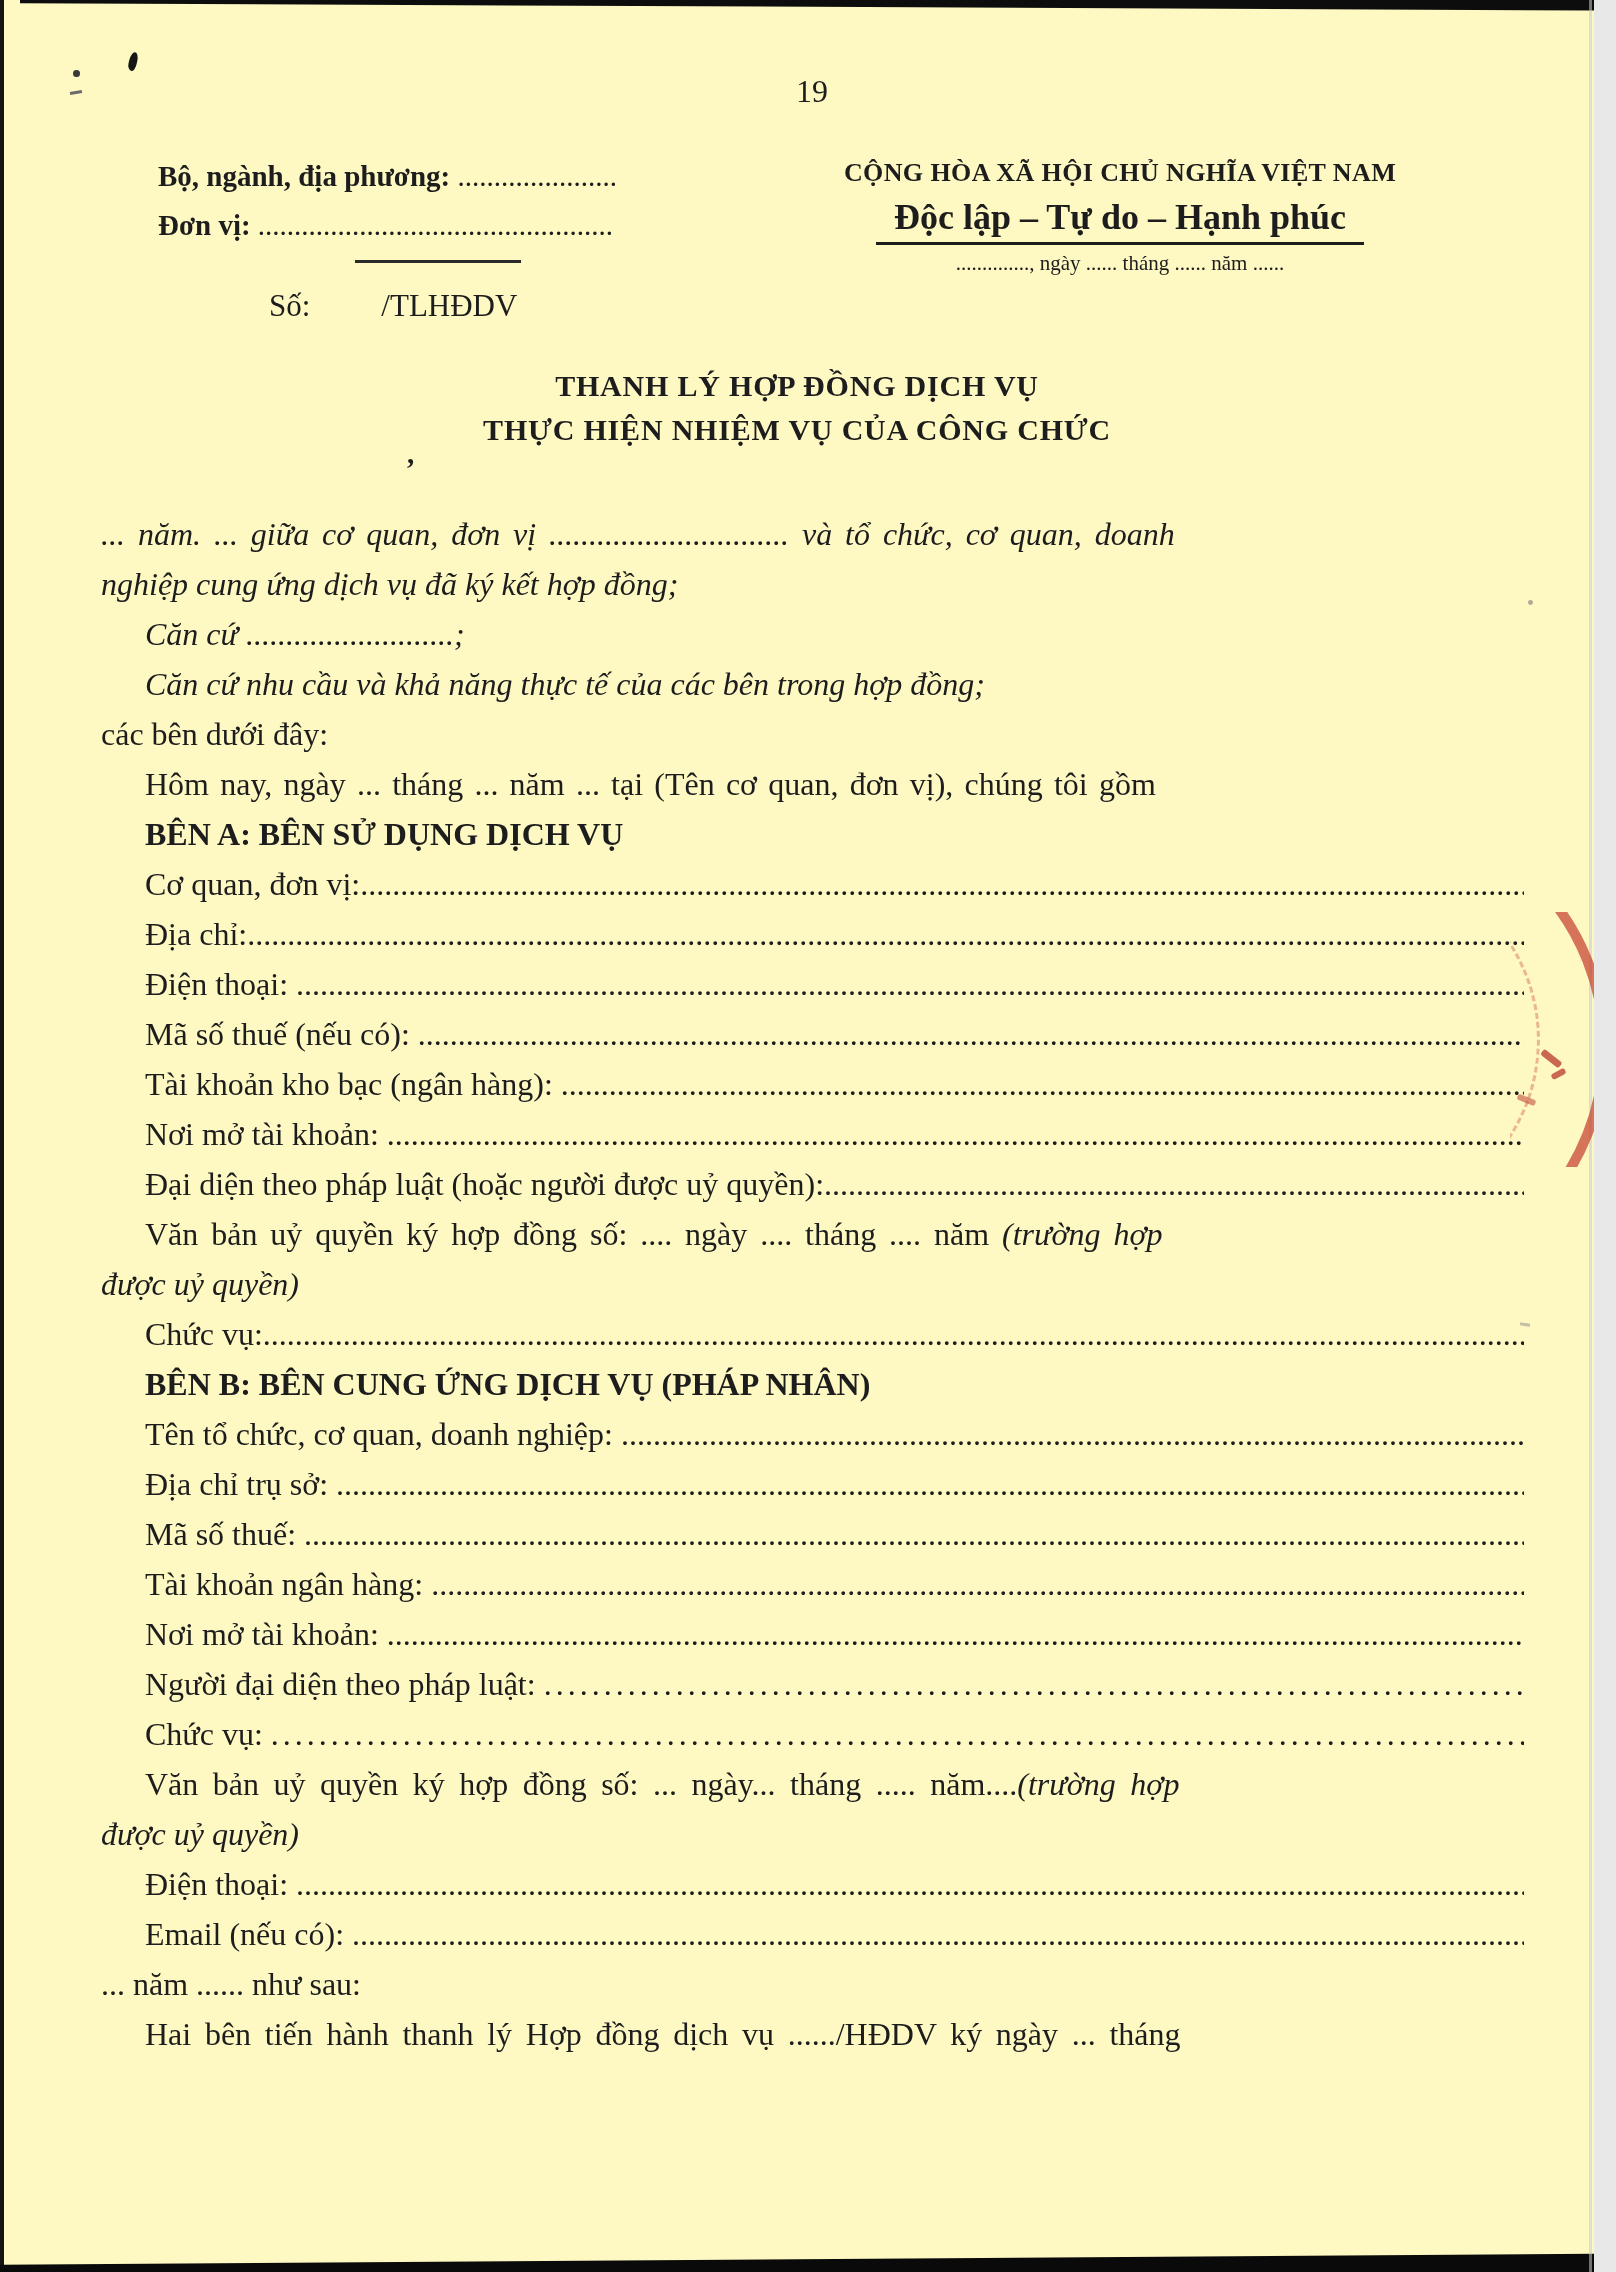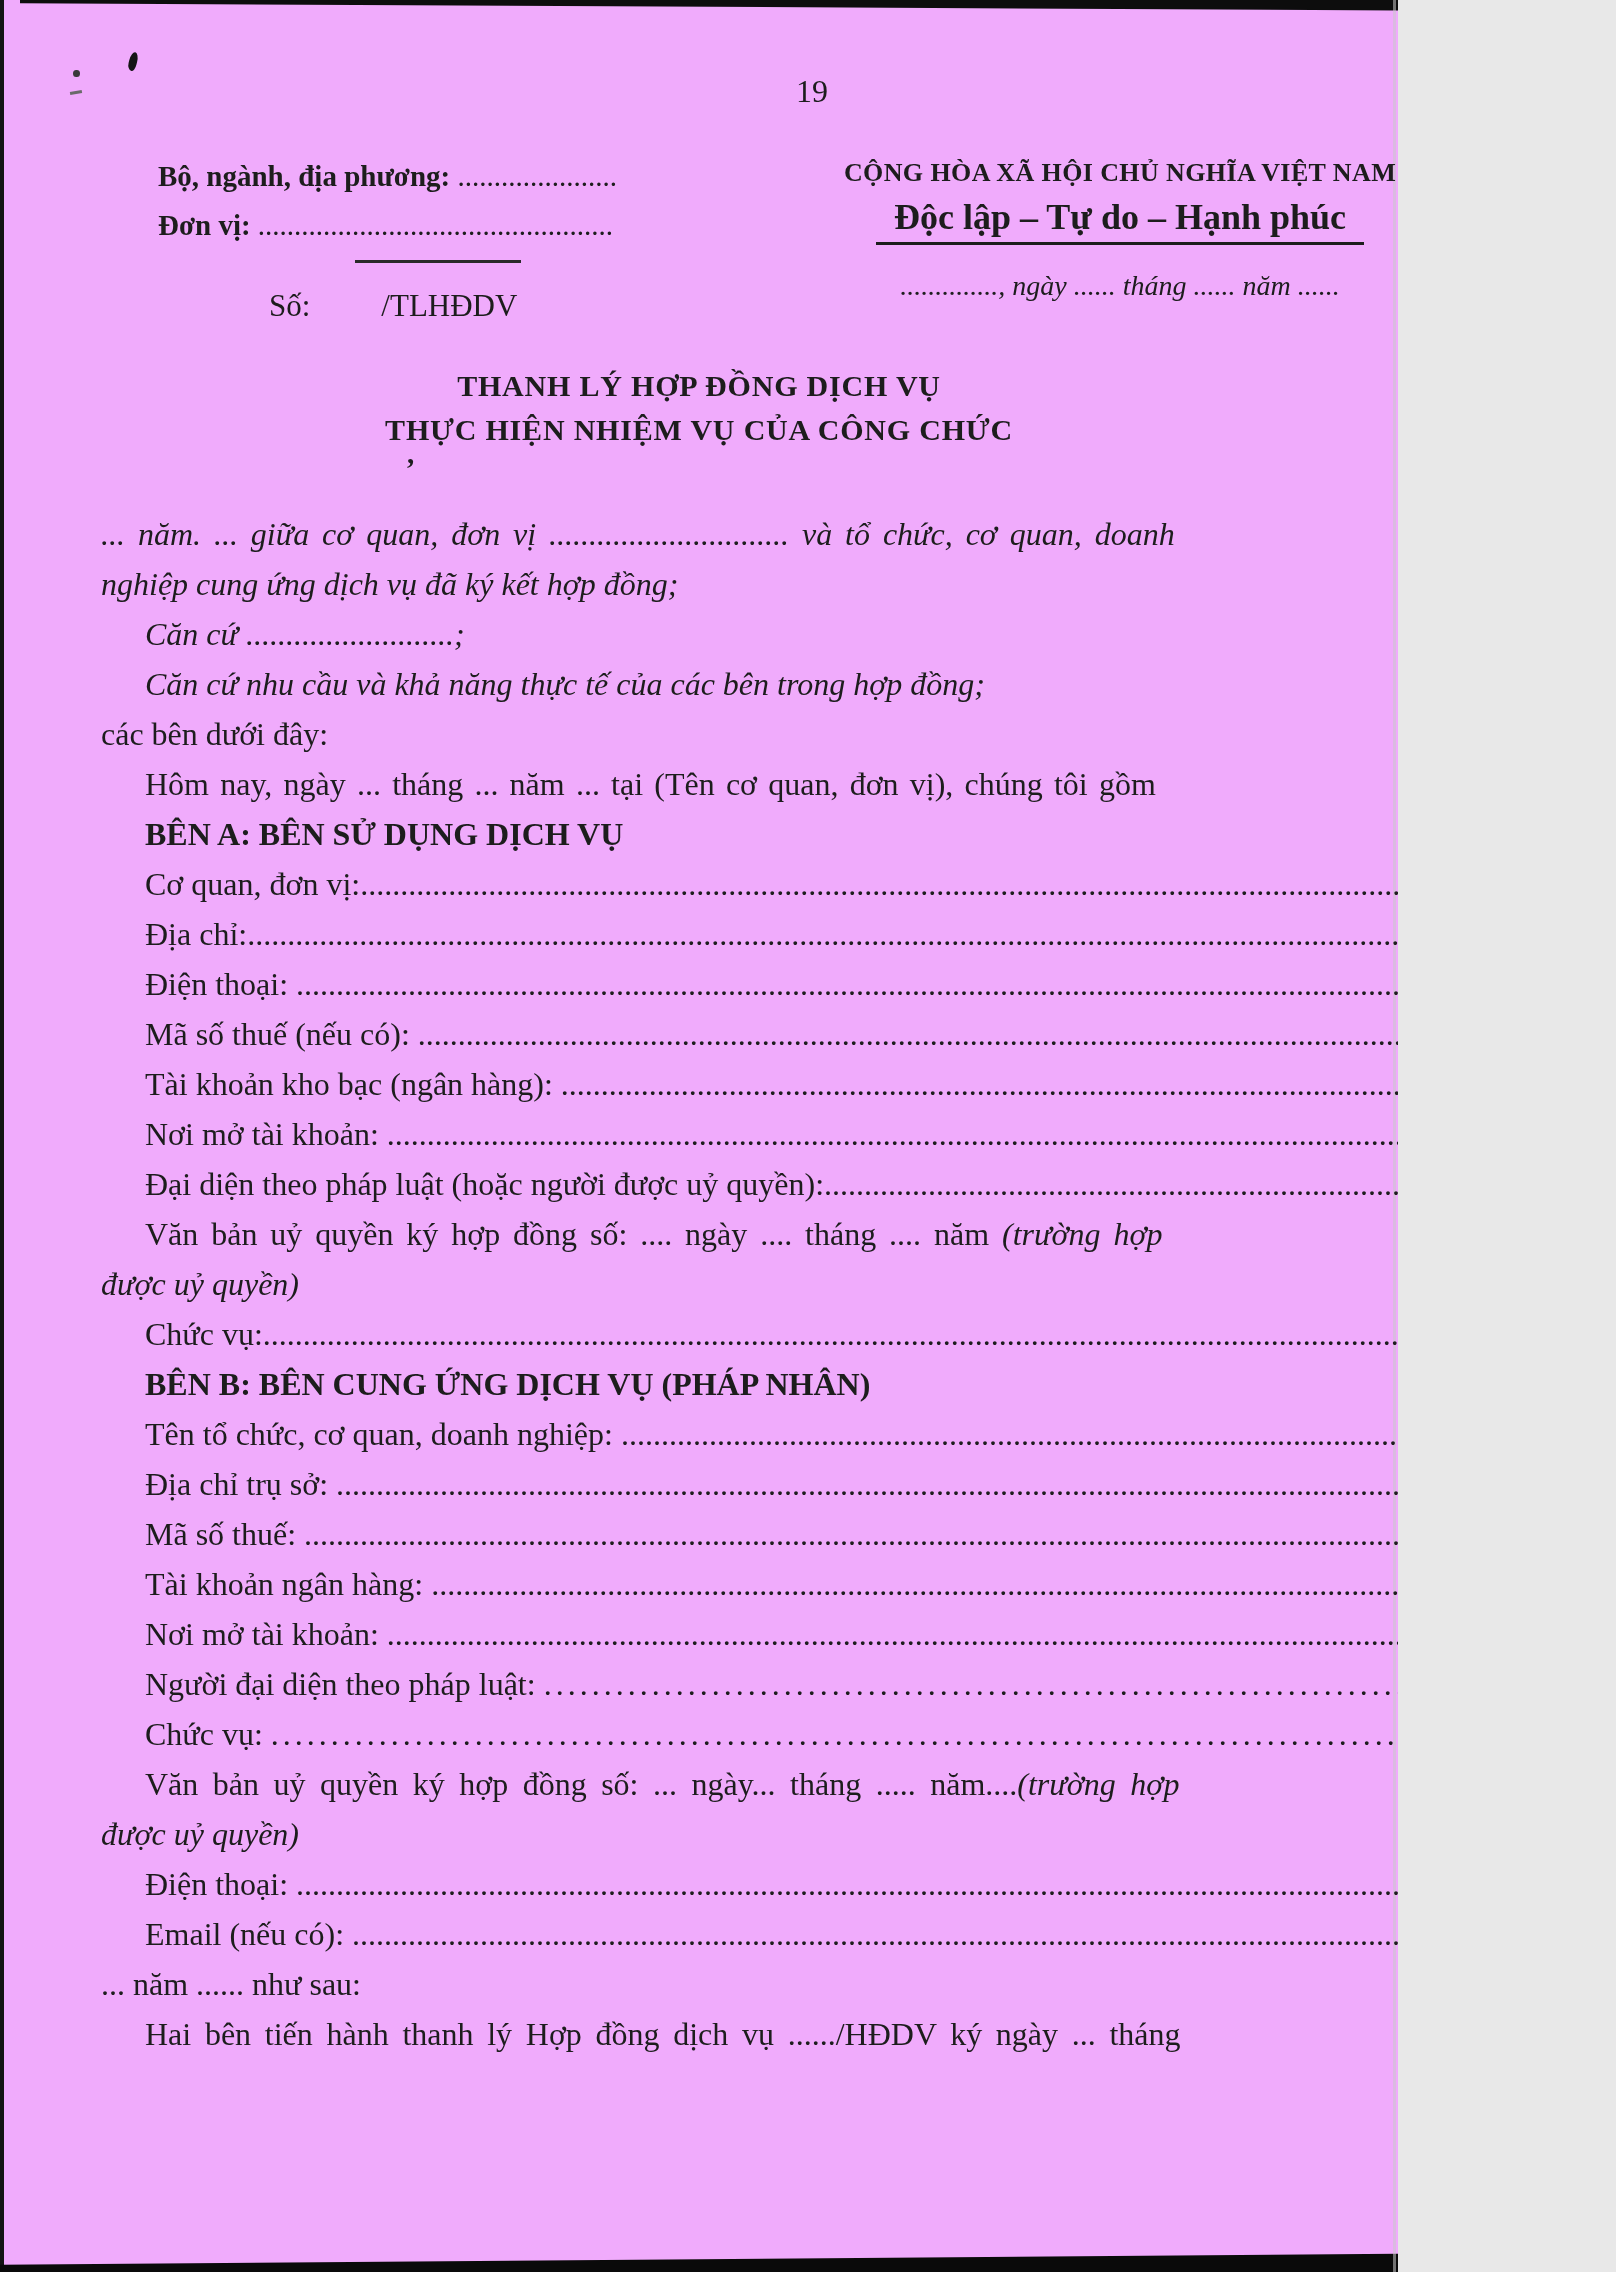--- a/index.html
+++ b/index.html
@@ -5,8 +5,8 @@
   html,body{margin:0;padding:0;background:#e8e8e8;}
   .page{
     position:relative;
-    width:1398px;height:2273px;
-    background:#f0abfc;
+    width:1594px;height:2273px;
+    background:#fef9c3;
     overflow:hidden;
     font-family:"Liberation Serif","DejaVu Serif",serif;
     color:#1d1d1d;

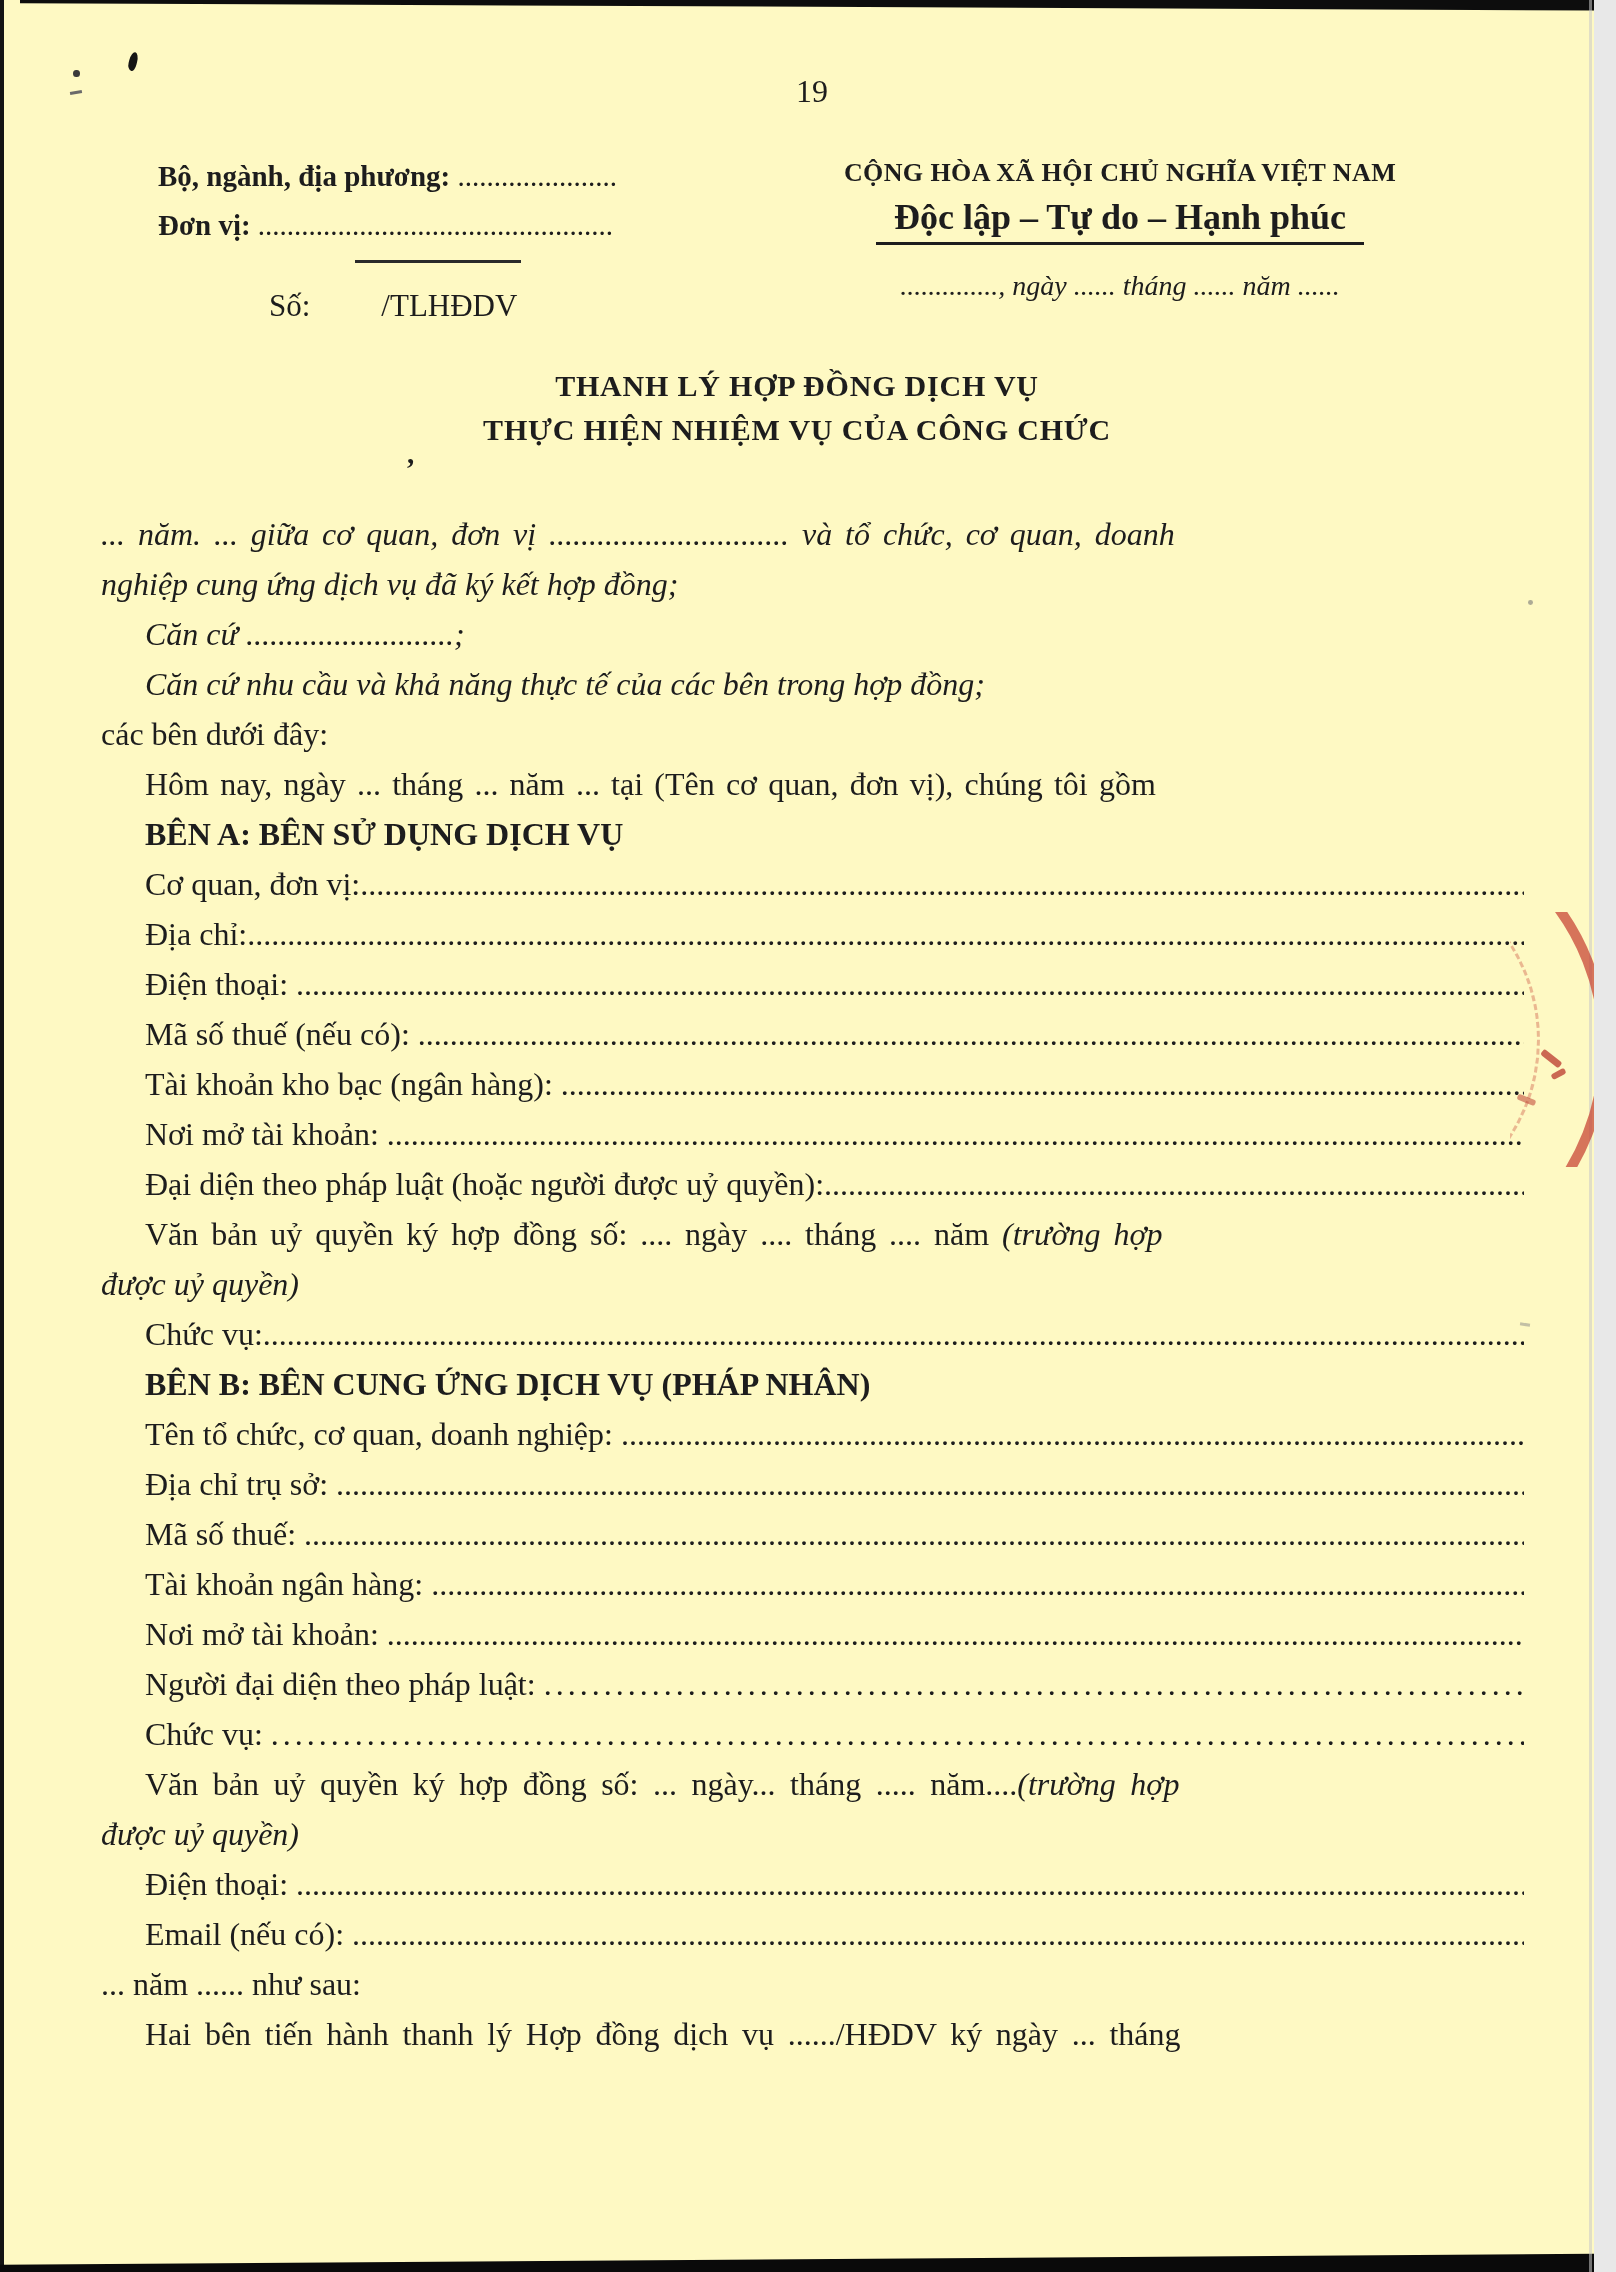--- a/index.html
+++ b/index.html
@@ -39,7 +39,7 @@
   .national{font-size:26px;font-weight:bold;letter-spacing:0.4px;white-space:nowrap;}
   .motto-wrap{margin-top:8px;}
   .motto{display:inline-block;font-size:36px;font-weight:bold;padding:0 18px 4px 18px;border-bottom:3.2px solid #1d1d1d;}
-  .dateline{margin-top:25px;font-size:28px;font-style:italic;white-space:nowrap;}
+  .dateline{margin-top:6px;font-size:21px;white-space:nowrap;}
   
   .doc-title{position:absolute;left:0;right:0;top:364px;text-align:center;font-size:30px;font-weight:bold;line-height:44px;letter-spacing:0.8px;}
   .stray-comma{position:absolute;left:407px;top:437px;font-size:29px;font-weight:bold;}

